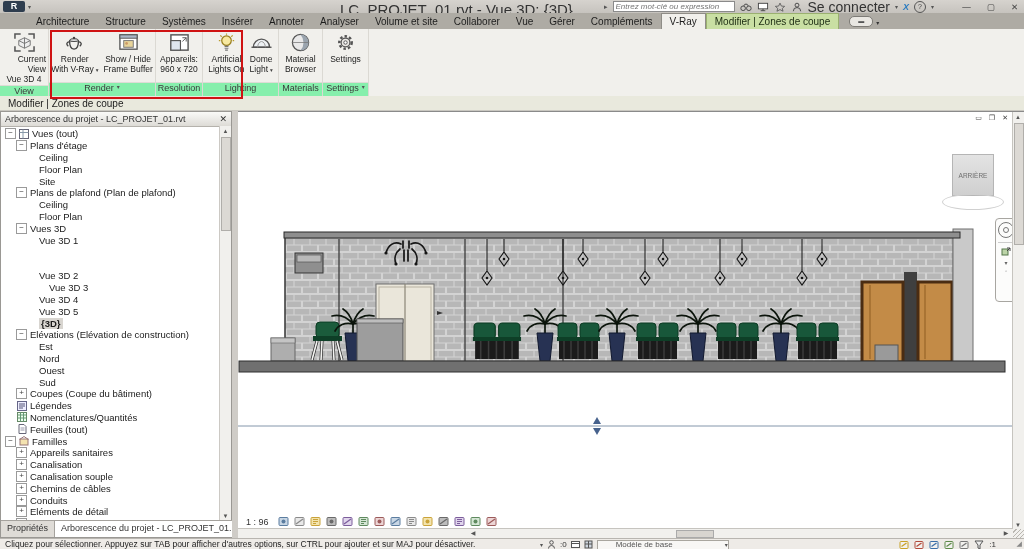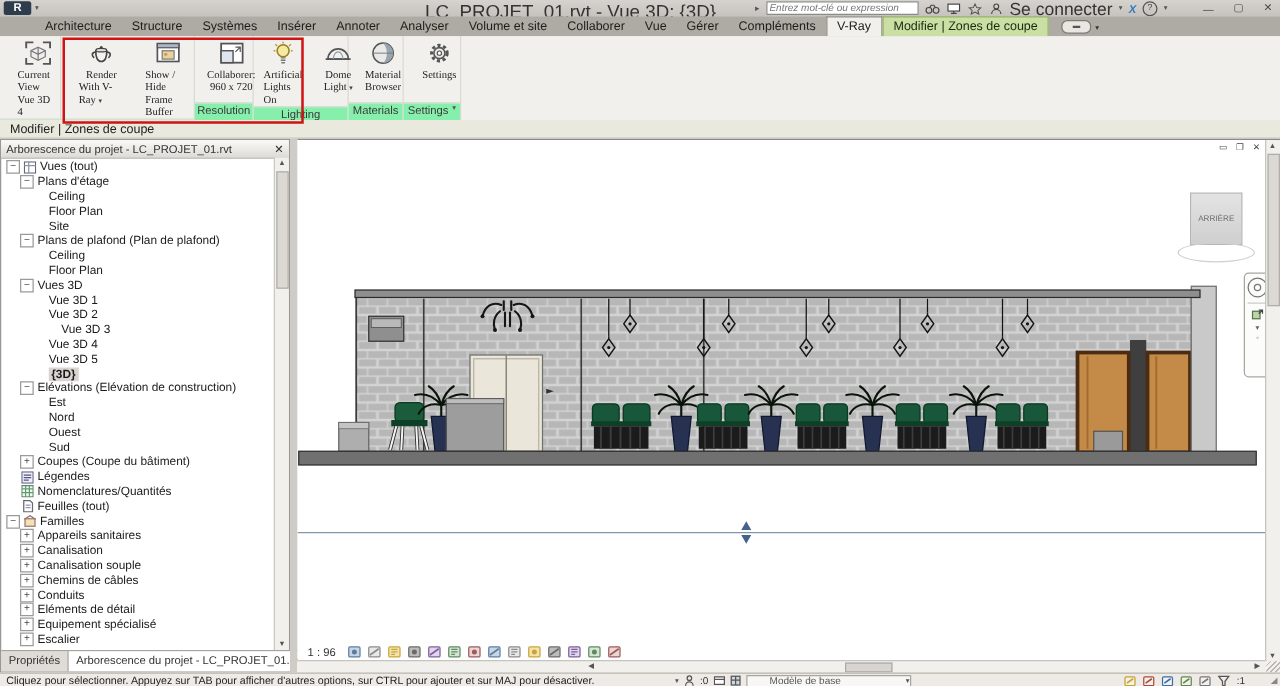--- a/index.html
+++ b/index.html
@@ -37,7 +37,7 @@
   #ribbon{position:absolute;left:0;top:29px;width:1024px;height:67px;background:#f1f0ec;border-bottom:1px solid #d4d2cc;display:flex;}
   .rgroup{height:67px;border-right:1px solid #dbd9d3;display:flex;flex-direction:column;box-sizing:border-box;}
   .rbtns{flex:1;display:flex;justify-content:center;align-items:flex-start;gap:1px;padding-top:2px;}
-  .rbtn{display:flex;flex-direction:column;align-items:center;font-size:8.5px;line-height:1.18;color:#222;text-align:left;padding:1px 2px;background:none;border:none;font-family:Liberation Serif, serif;margin-left:12px;}
+  .rbtn{display:flex;flex-direction:column;align-items:center;font-size:8.5px;line-height:1.18;color:#222;text-align:right;padding:1px 2px;background:none;border:none;font-family:Liberation Sans, sans-serif;}
   .rbtn svg{width:23px;height:21px;margin-bottom:1px;}
   .rbtn .dd{font-size:5.5px;color:#444;margin-left:2px;}
   .rlabel{height:13px;background:#86efac;border-top:1px solid #dedcd6;font-size:9px;color:#3a3a3a;display:flex;align-items:flex-start;justify-content:center;gap:3px;}

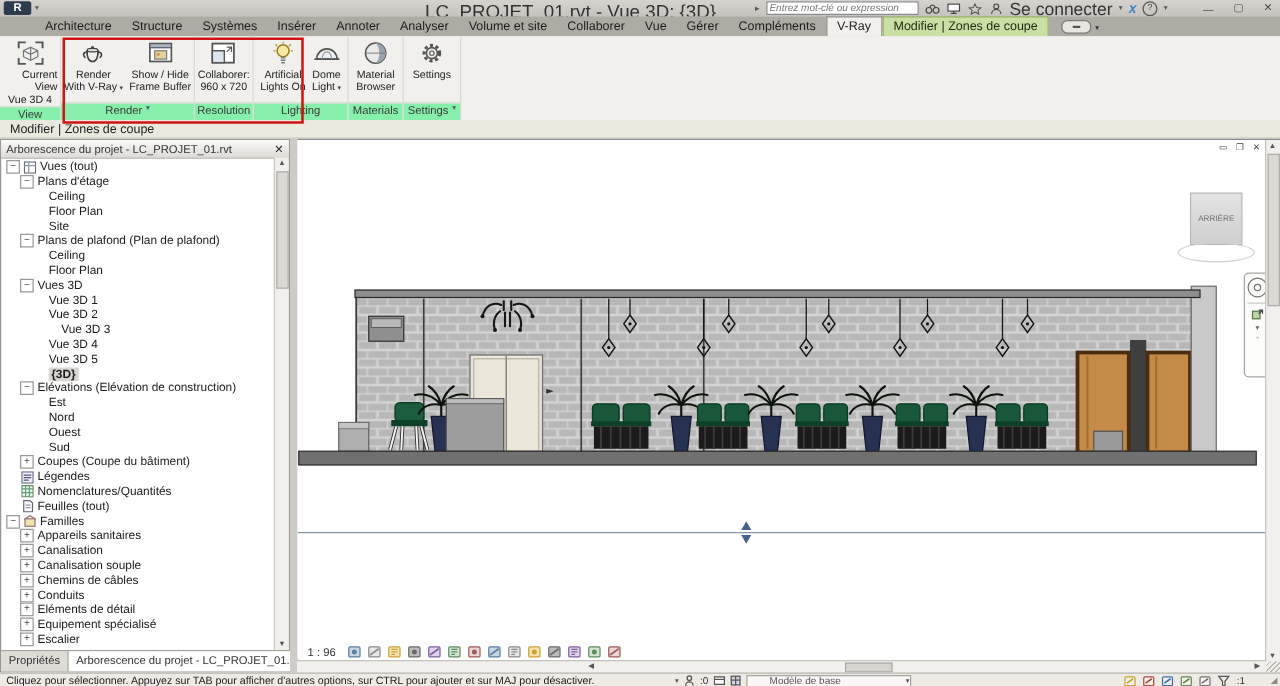--- a/index.html
+++ b/index.html
@@ -236,7 +236,7 @@
               <rect x="3" y="9" width="10" height="10" fill="#dfe6ef" stroke="#555" stroke-width="1.2"></rect>
               <path d="M15,10 l4,-4 m-4,0 h4 v4" stroke="#555" fill="none"></path>
             </svg>
-            <span>Collaborer:</span>
+            <span>Appareils:</span>
             <span>960 x 720</span>
           </button>
         </div>

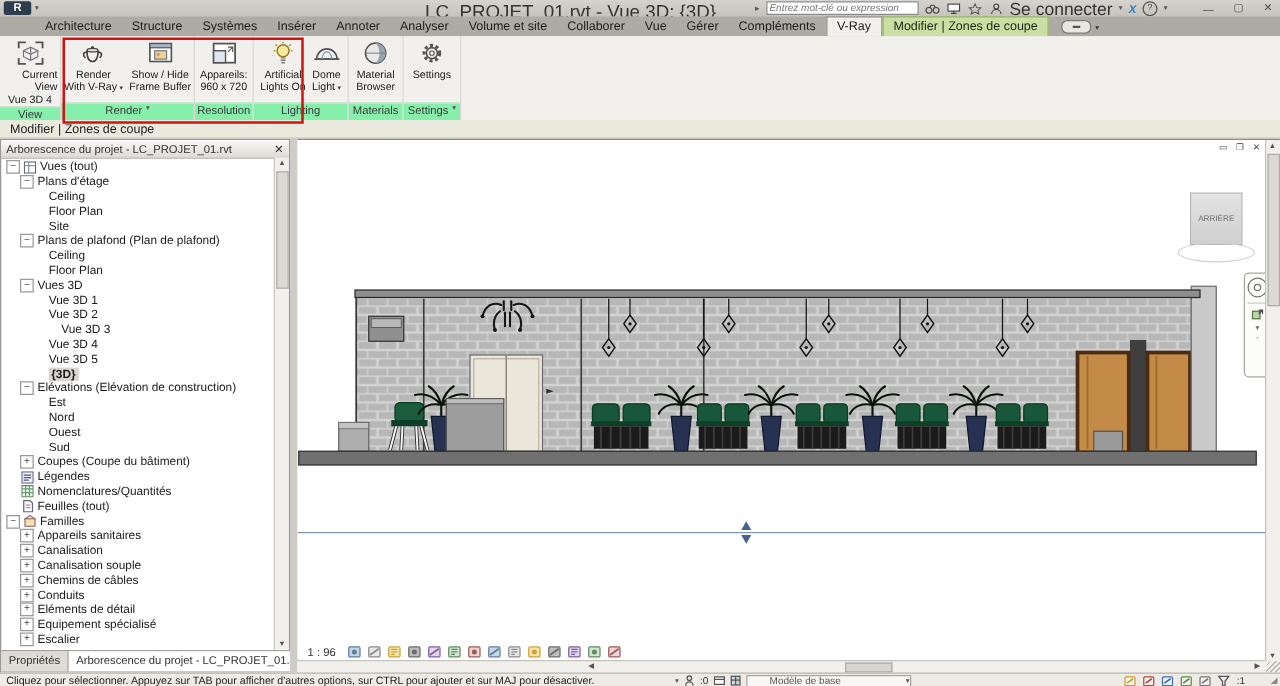--- a/index.html
+++ b/index.html
@@ -360,7 +360,7 @@
             <span class="texp none"></span>
             <span class="tlabel">Vue 3D 1</span>
           </div>
-          <div class="trow" style="padding-left: 26px;">
+          <div class="trow" style="padding-left: 26px; margin-top: 24px;">
             <span class="texp none"></span>
             <span class="tlabel">Vue 3D 2</span>
           </div>

